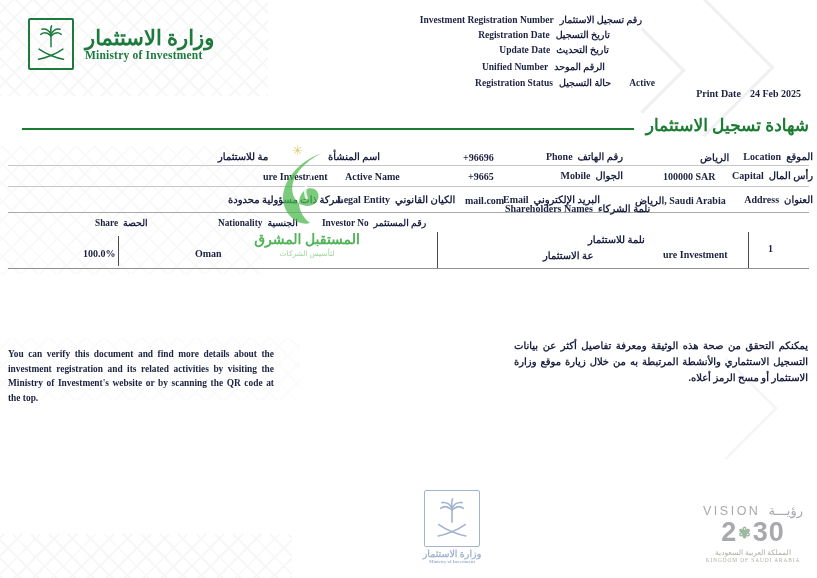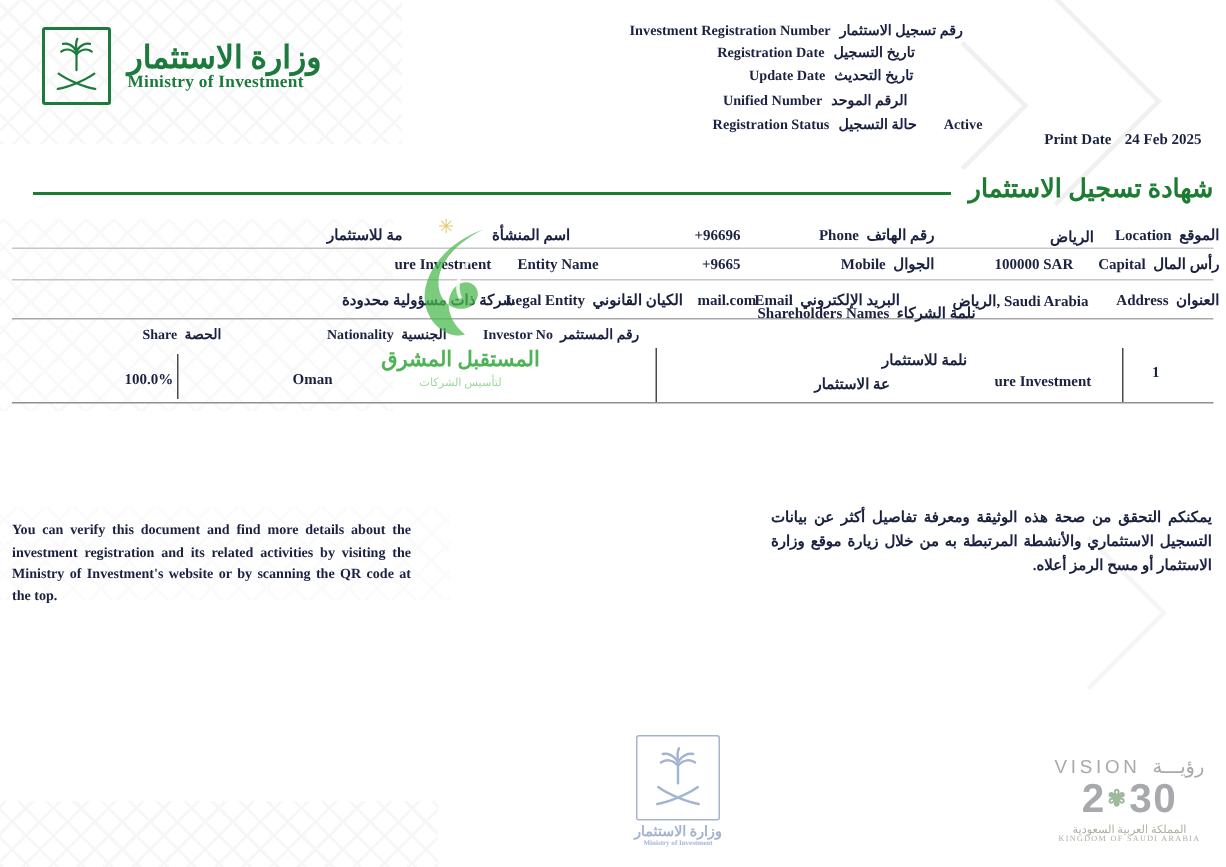--- a/index.html
+++ b/index.html
@@ -163,7 +163,7 @@
     <span class="ar">الجوال</span>
   </div>
   <div class="tval" style="top:171px;left:468px;">+9665</div>
-  <div class="tval" style="top:171px;left:345px;">Entity Name</div>
+  <div class="tval" style="top:171px;left:345px;">Active Name</div>
   <div class="tval" style="top:171px;left:263px;">ure Investment</div>
 
   <div class="cell" style="top:194px;right:4px;">

